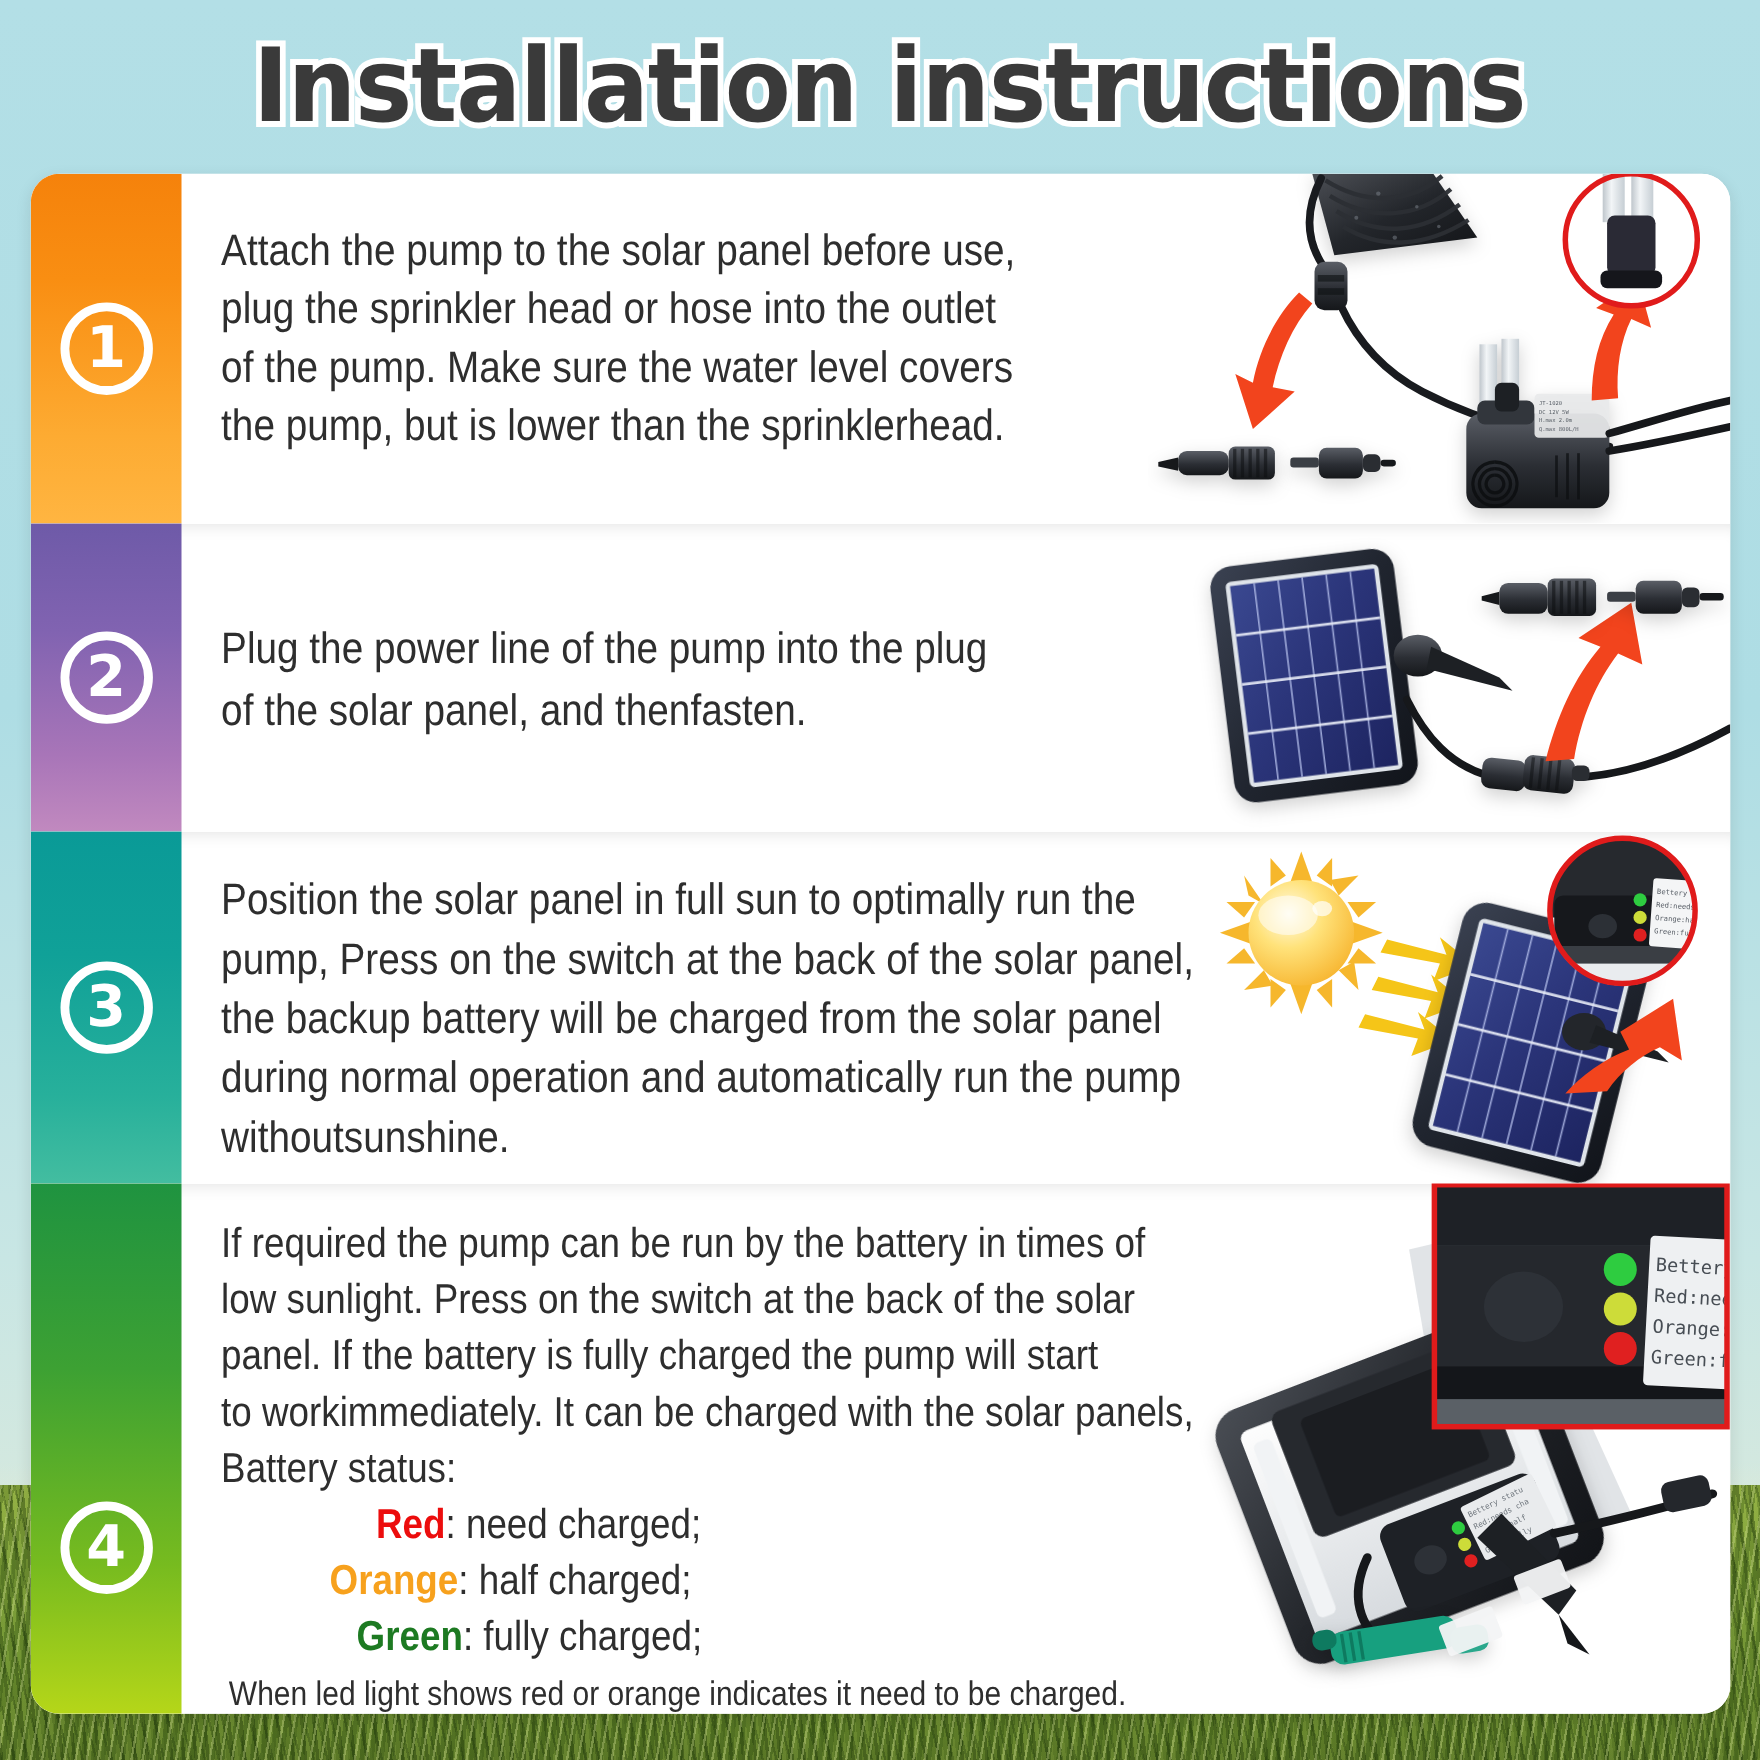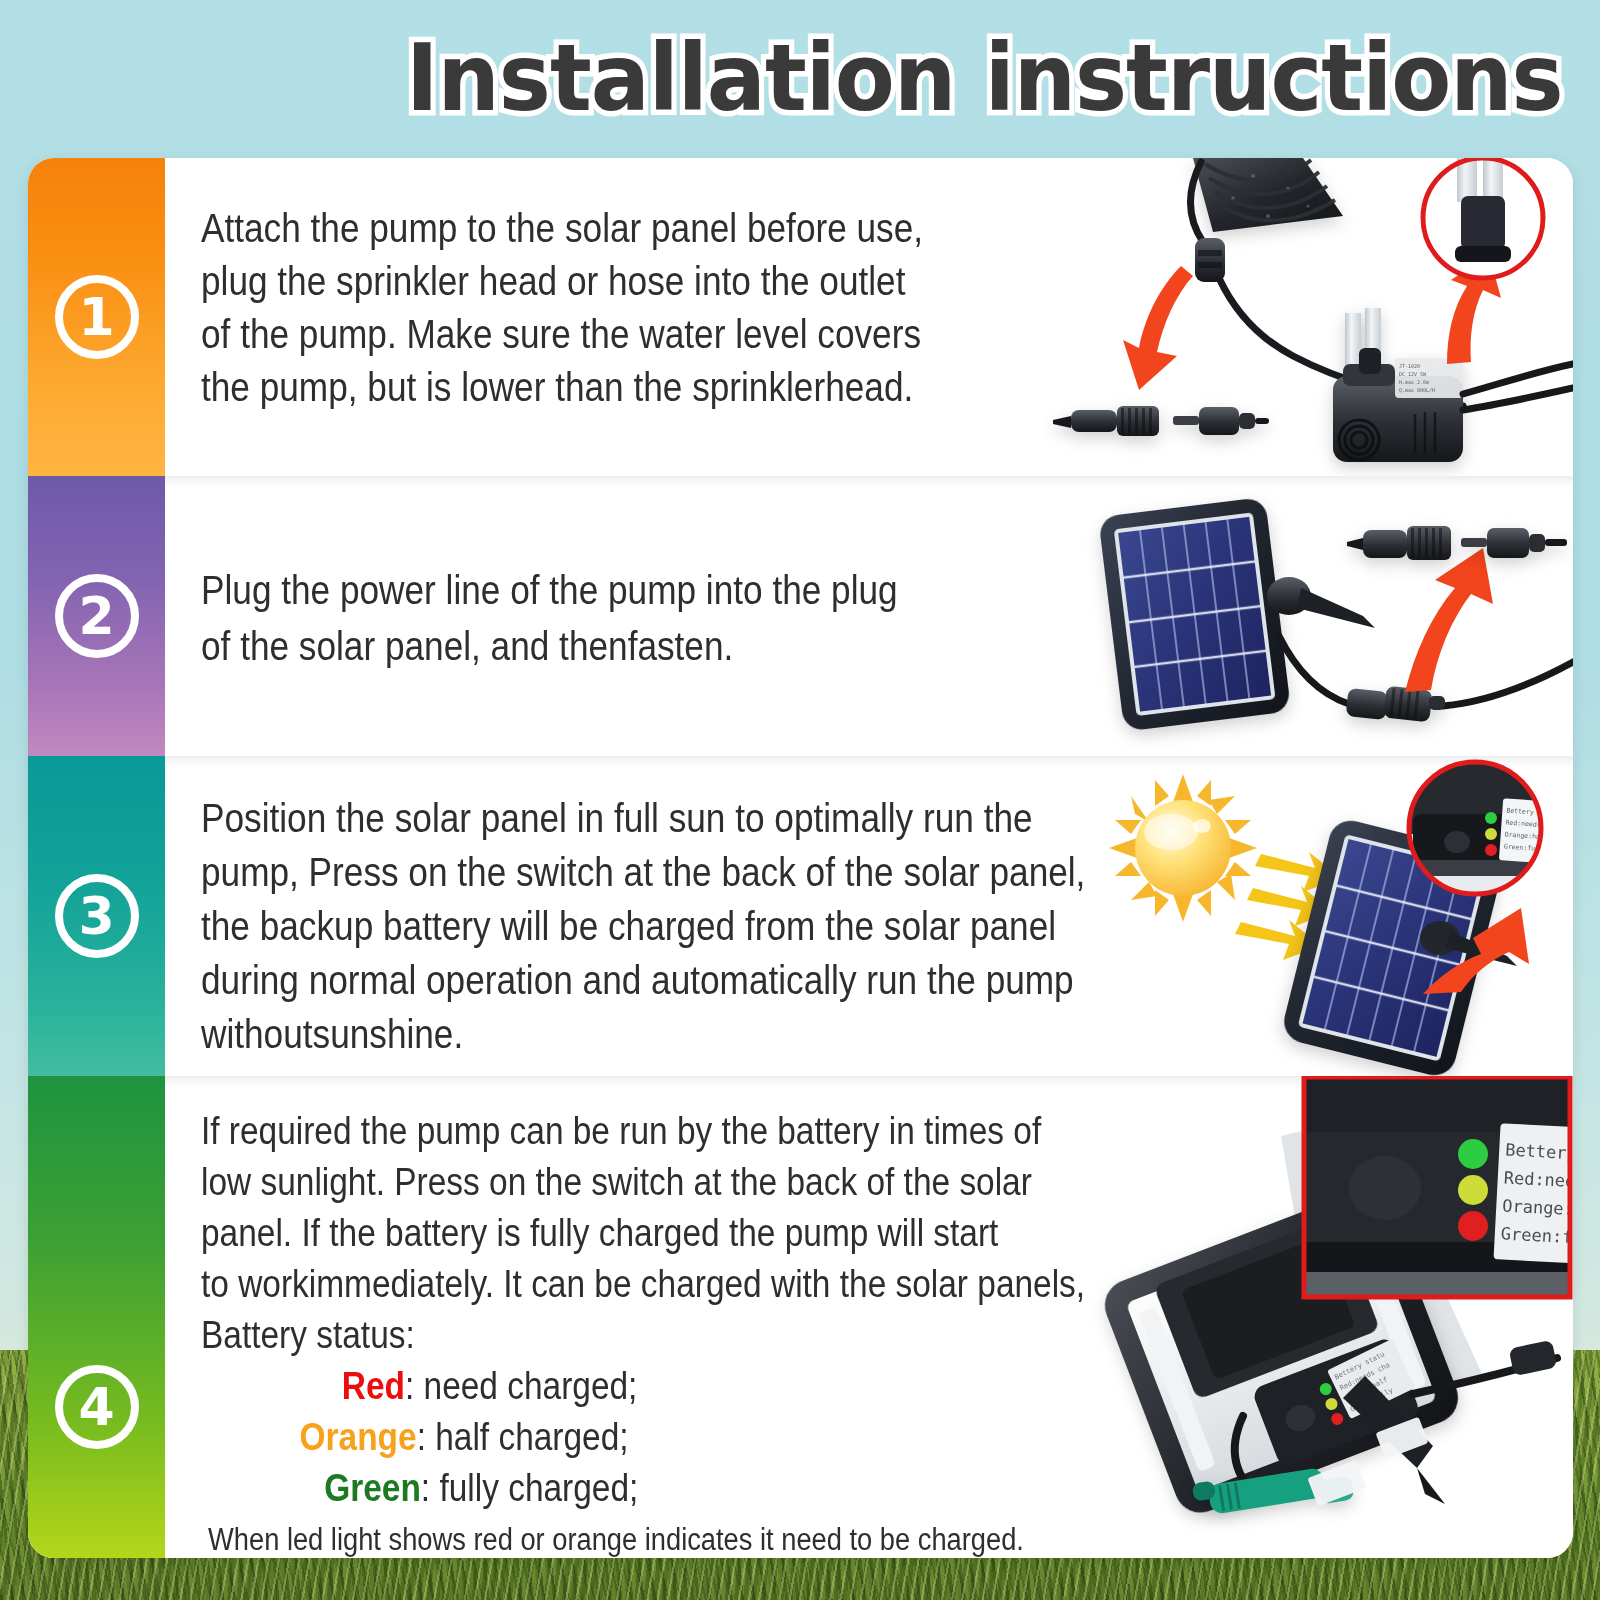--- a/index.html
+++ b/index.html
@@ -34,7 +34,7 @@
   }
 
   
-  #title-bar{position:absolute;left:16px;right:0;top:18px;height:120px;z-index:3;text-align:right;}
+  #title-bar{position:absolute;left:16px;right:0;top:18px;height:120px;z-index:3;text-align:center;}
   #title-bar h1{
     margin:0;display:inline-block;
     font-family:"DejaVu Sans", sans-serif;

